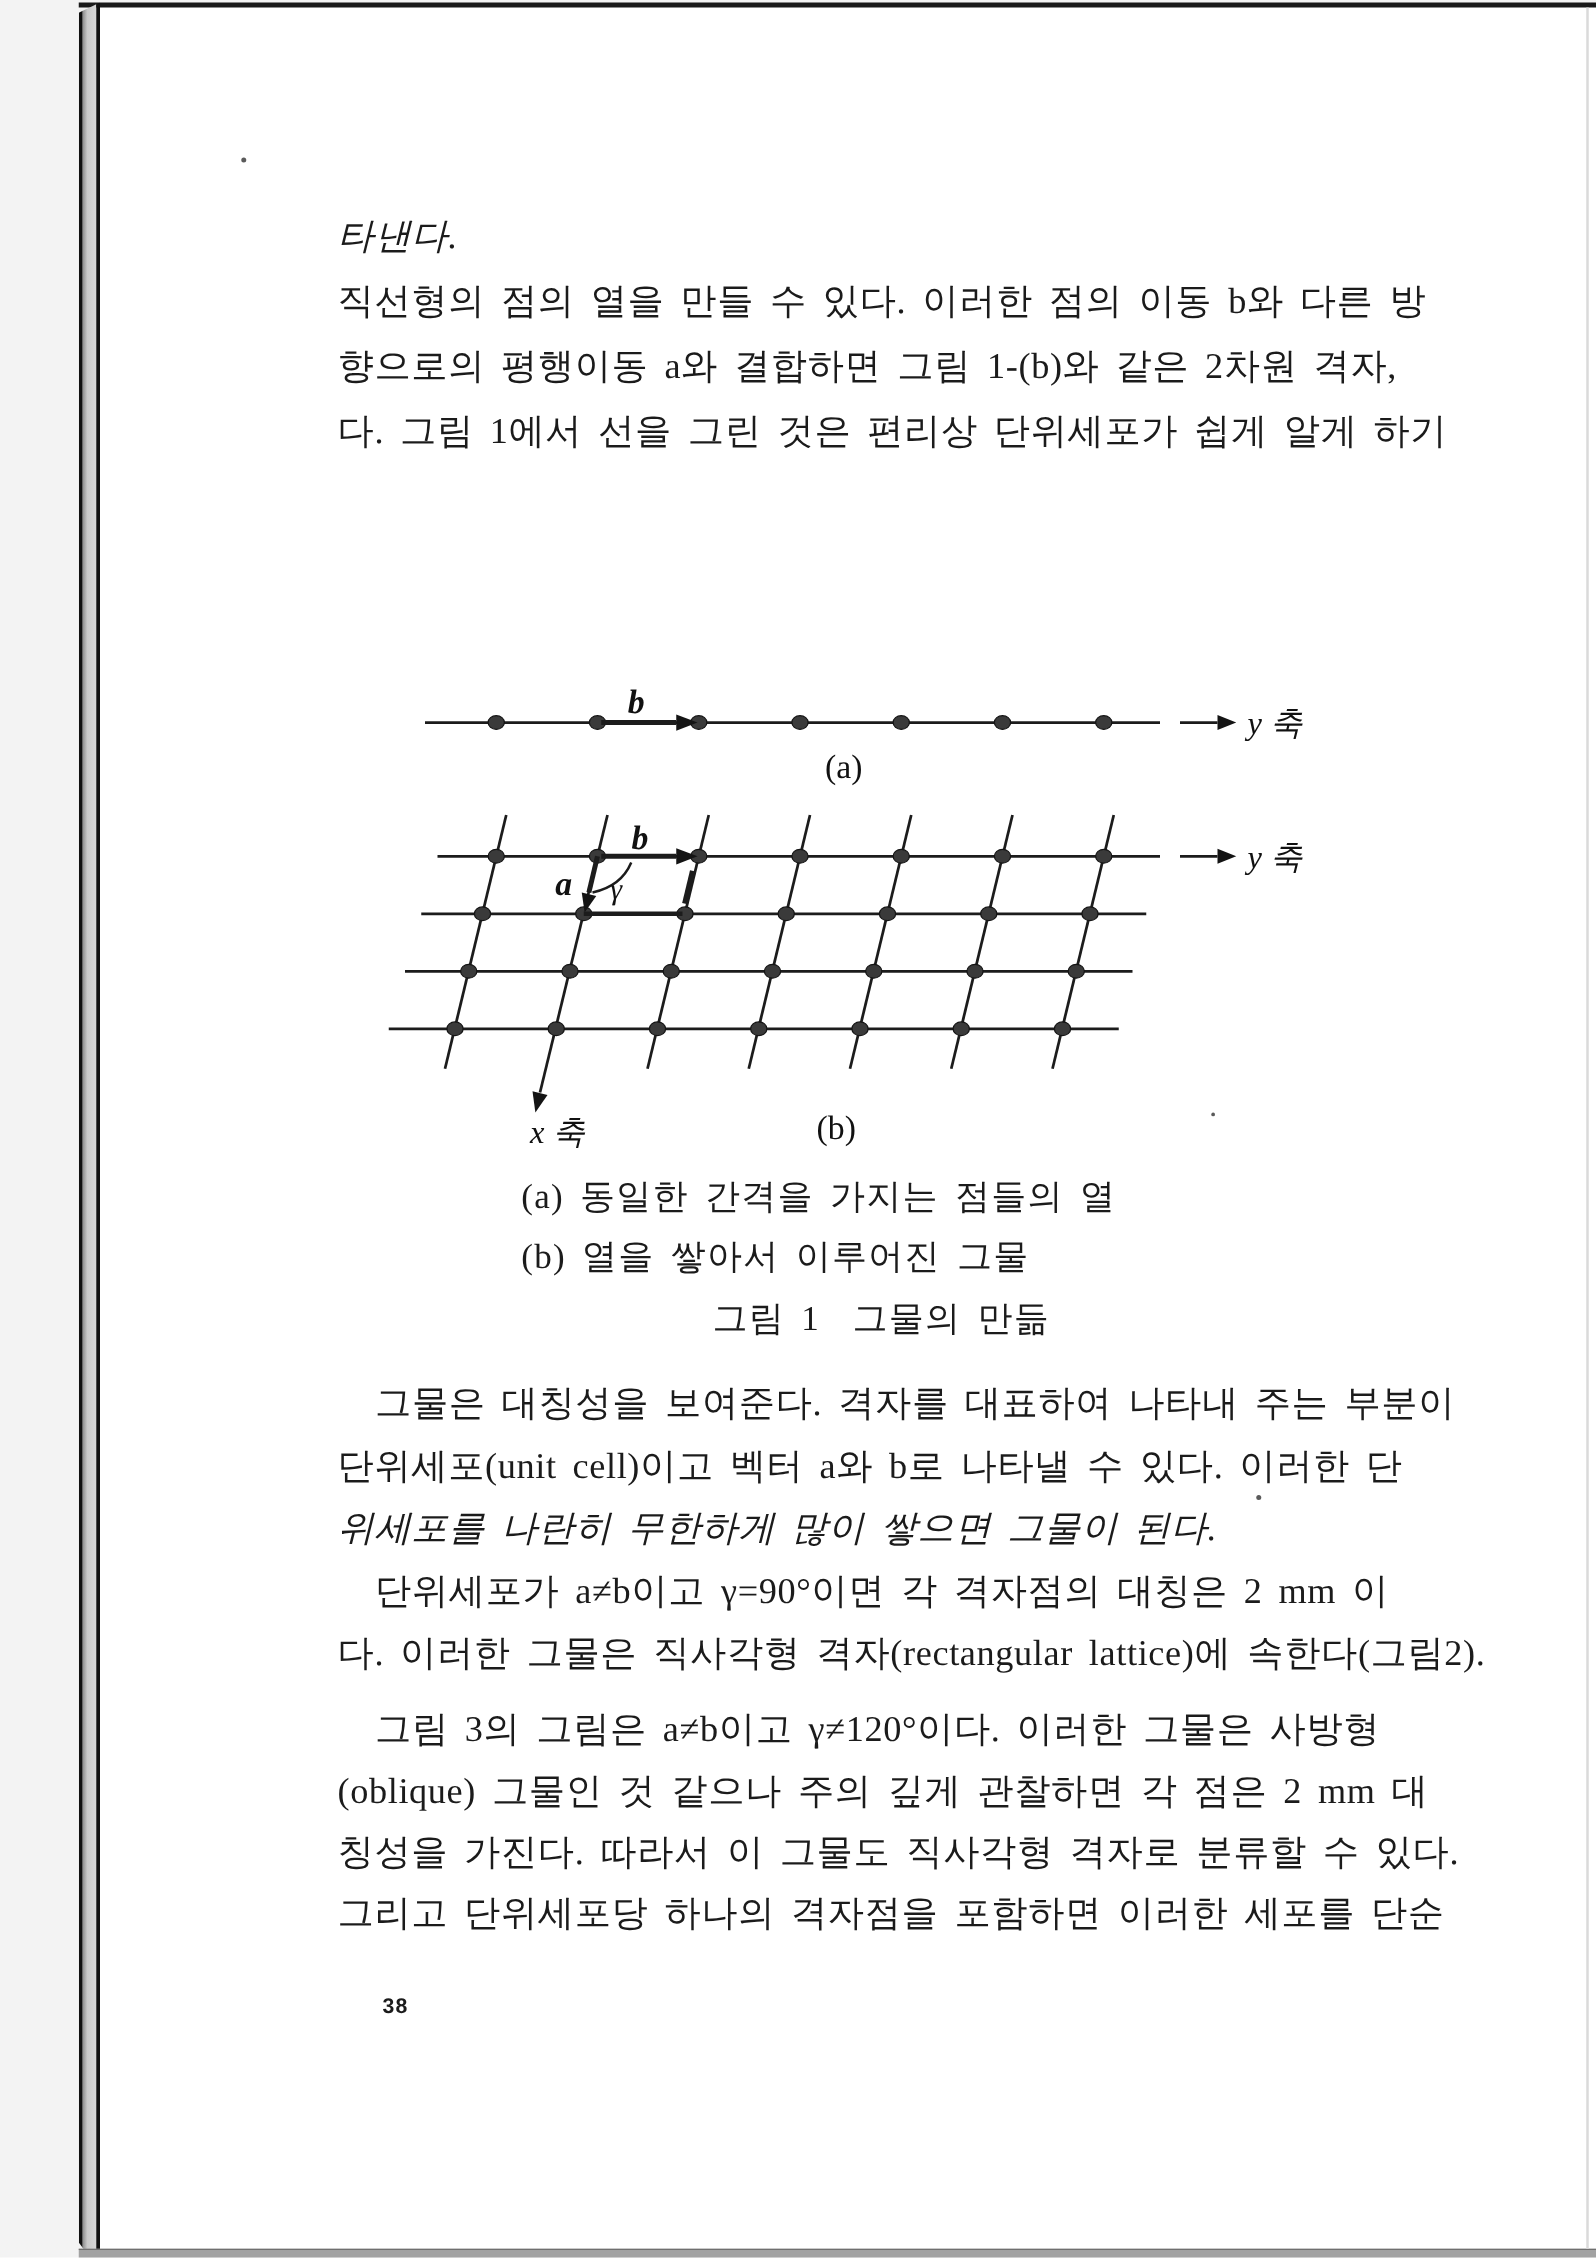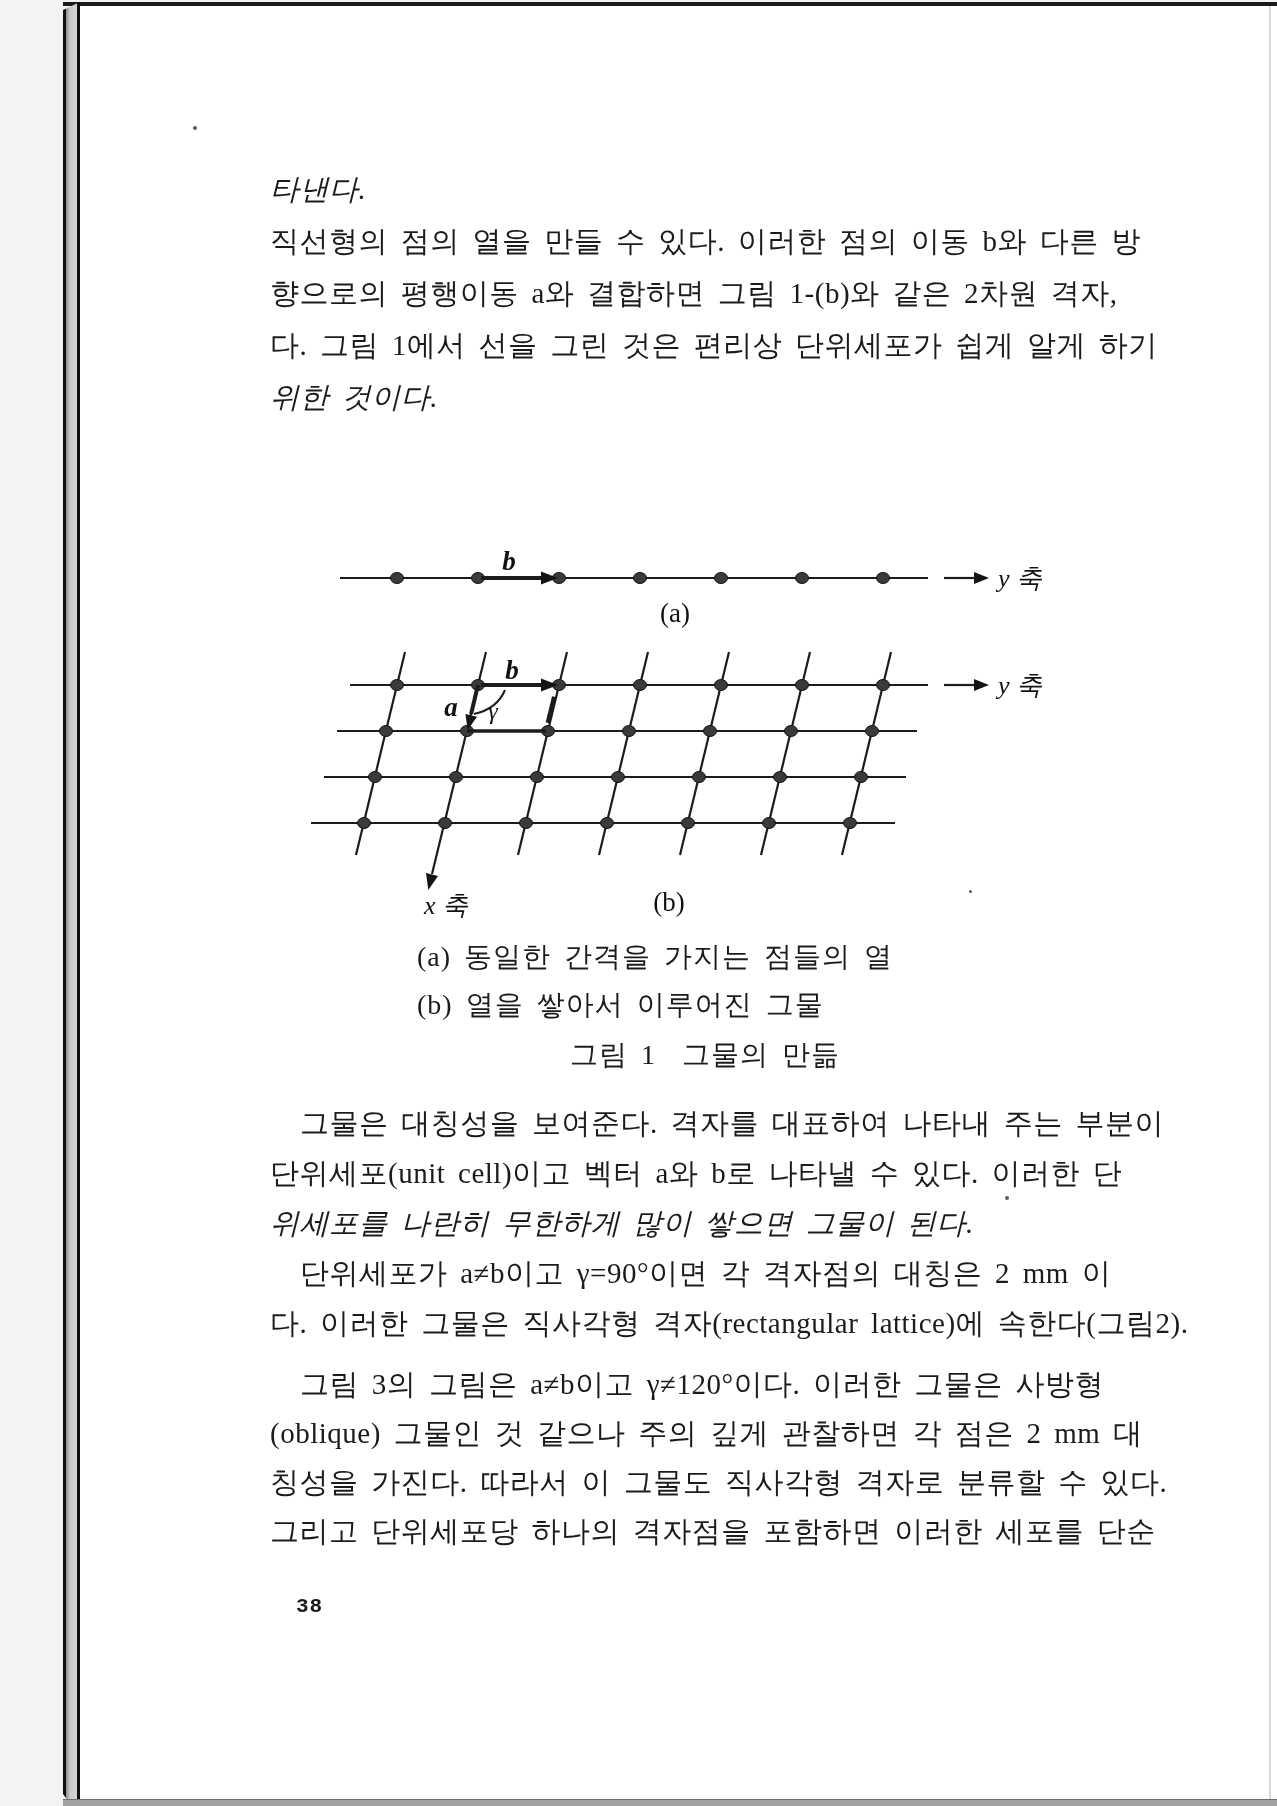--- a/index.html
+++ b/index.html
@@ -60,7 +60,6 @@
   <div class="tline">직선형의 점의 열을 만들 수 있다. 이러한 점의 이동 b와 다른 방</div>
   <div class="tline">향으로의 평행이동 a와 결합하면 그림 1-(b)와 같은 2차원 격자,</div>
   <div class="tline">다. 그림 1에서 선을 그린 것은 편리상 단위세포가 쉽게 알게 하기</div>
-  <div class="tline noj">위한 것이다.</div>
 </div>
 
 <div class="pblock lh50" style="top:1098px">

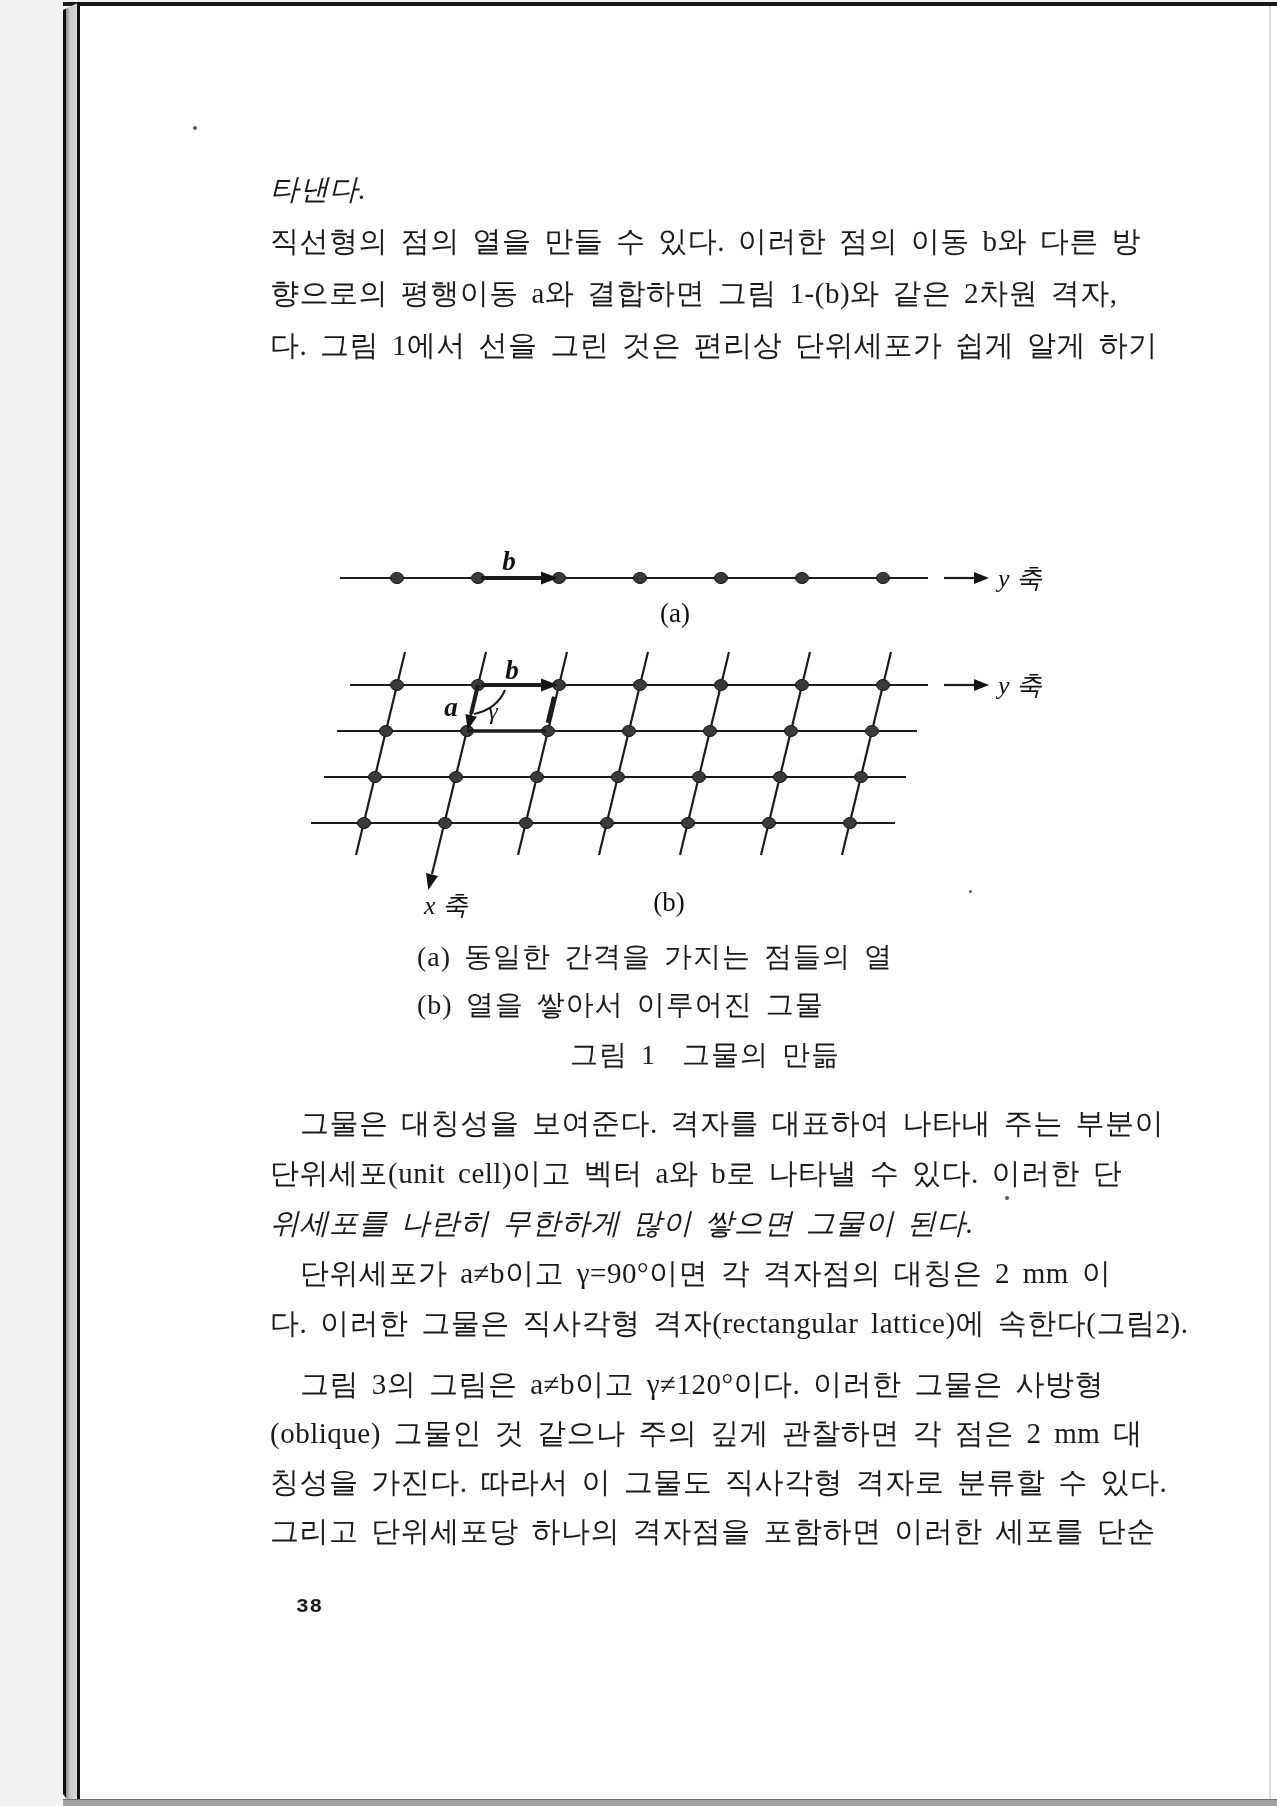--- a/index.html
+++ b/index.html
@@ -33,8 +33,8 @@
 
   .caption{position:absolute;font-size:28px;letter-spacing:1px;word-spacing:5px;}
   .caption-title{white-space:pre;}
-  .pageno{position:absolute;left:296px;top:1595px;font-size:21px;font-weight:600;
-    font-family:Liberation Mono, monospace;letter-spacing:1px;}
+  .pageno{position:absolute;left:306px;top:1595px;font-size:17px;font-weight:600;
+    font-family:Liberation Sans, sans-serif;letter-spacing:1px;}
 
   .figure-svg{position:absolute;left:270px;top:538px;width:800px;height:392px;}
   .speck{position:absolute;border-radius:50%;background:#5a5a5a;}

